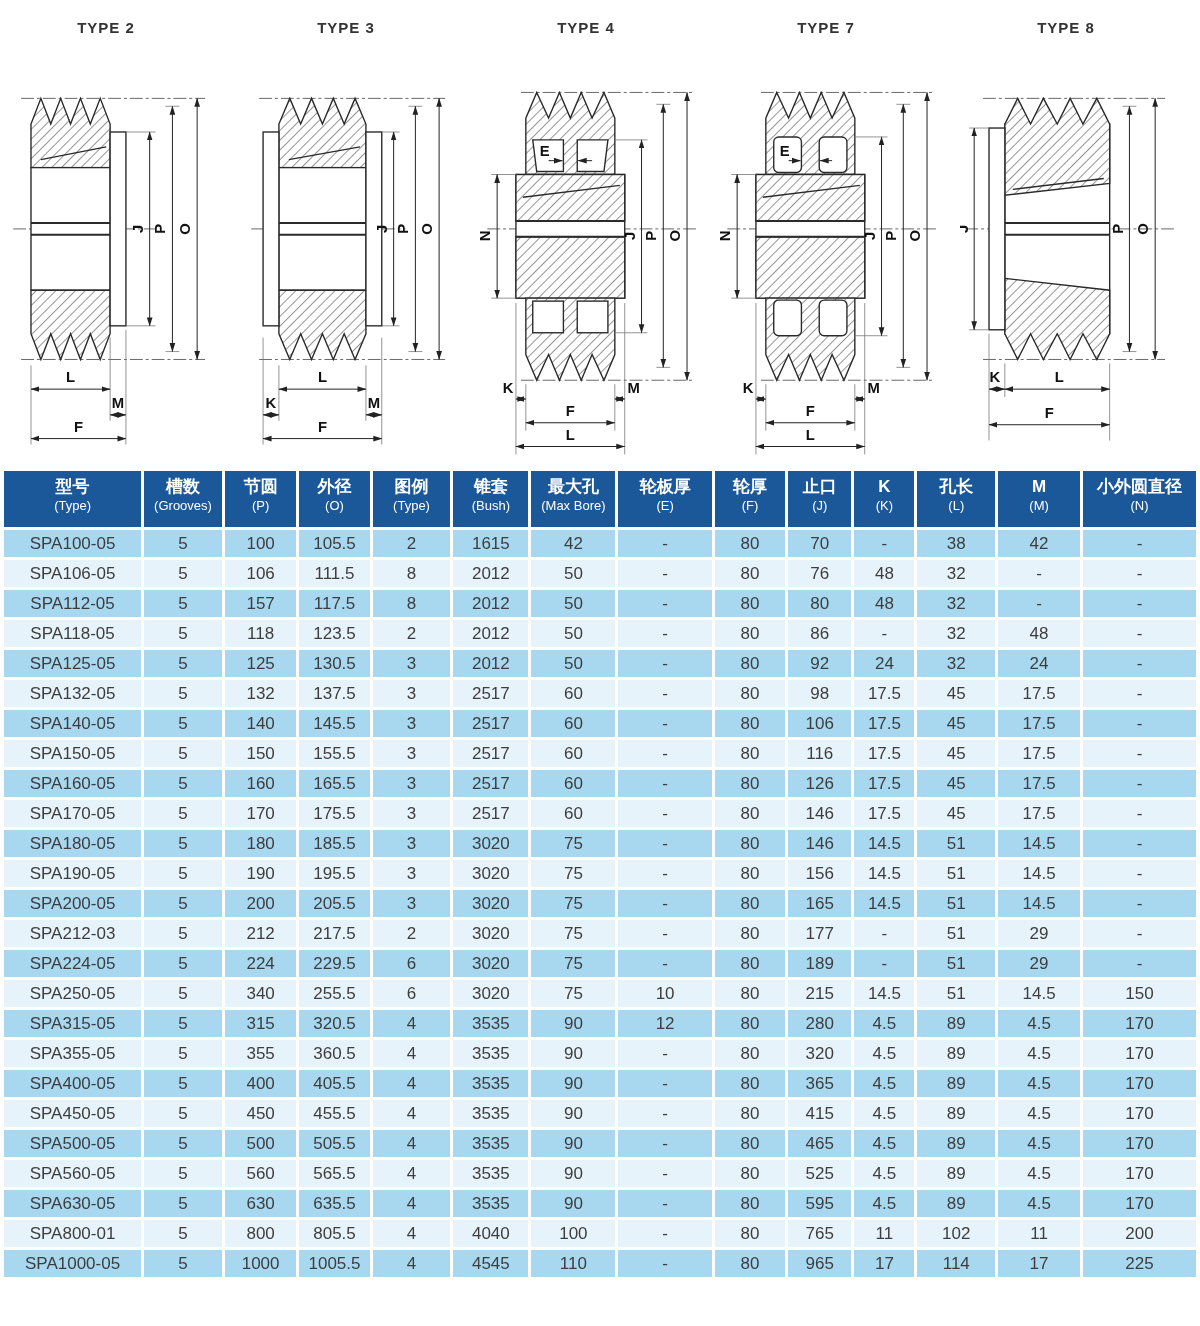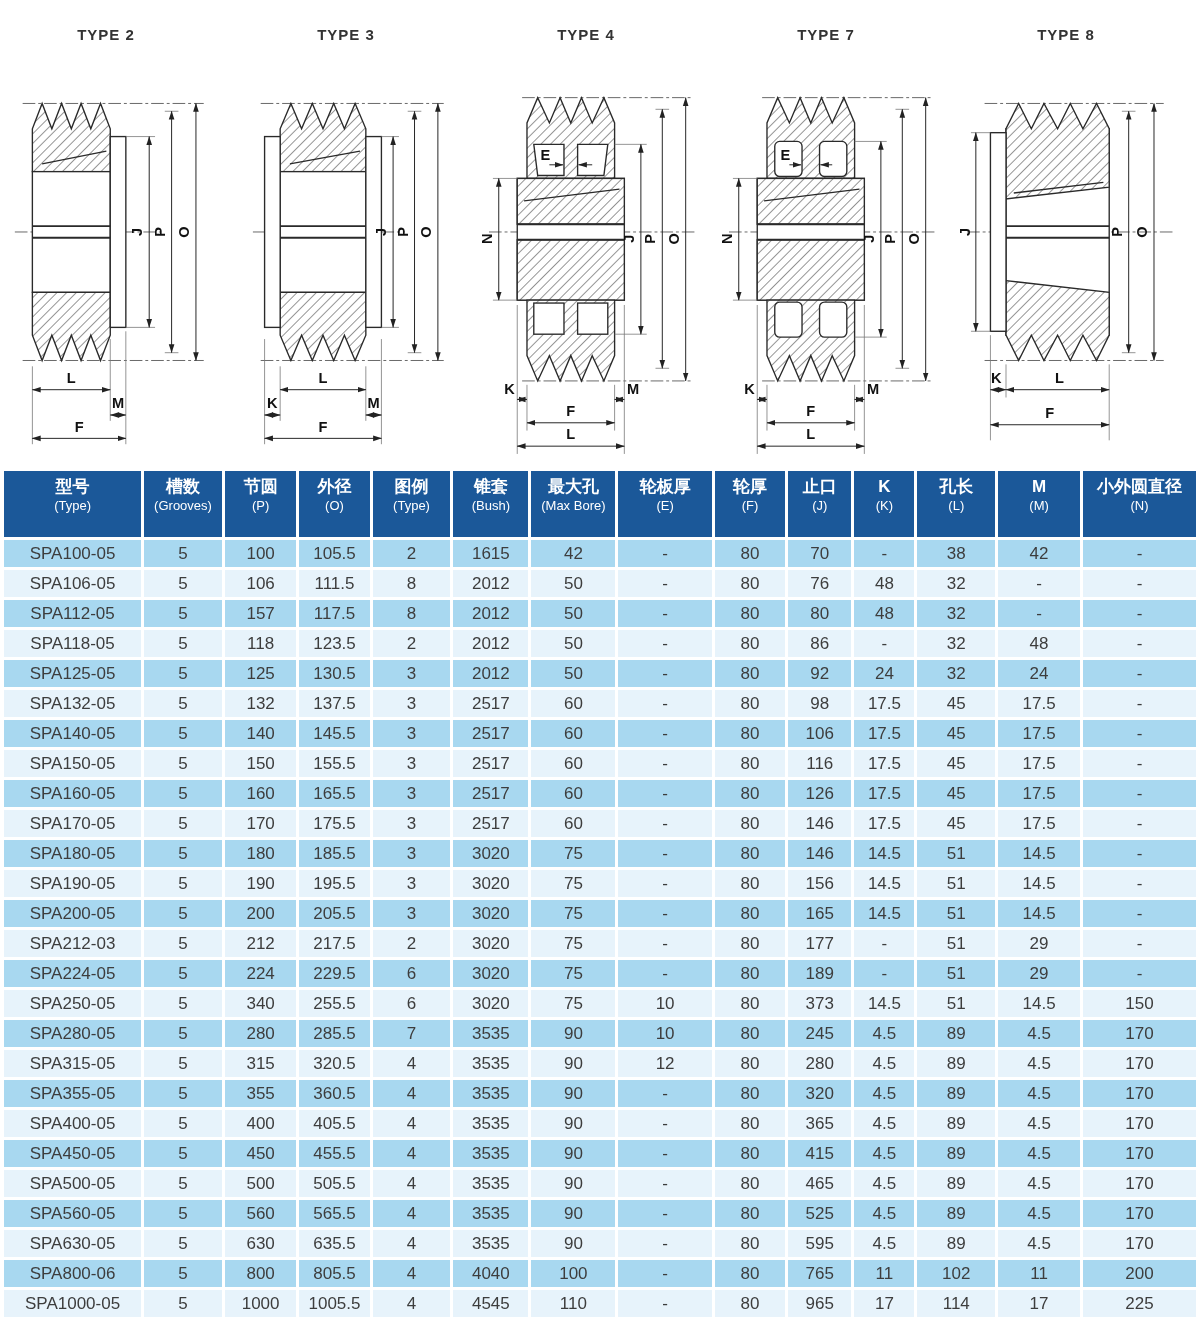--- a/index.html
+++ b/index.html
@@ -20,7 +20,7 @@
     display:flex;
     width:1200px;
     height:468px;
-    padding-top:18px;
+    padding-top:11px;
   }
   .fig{
     width:240px;

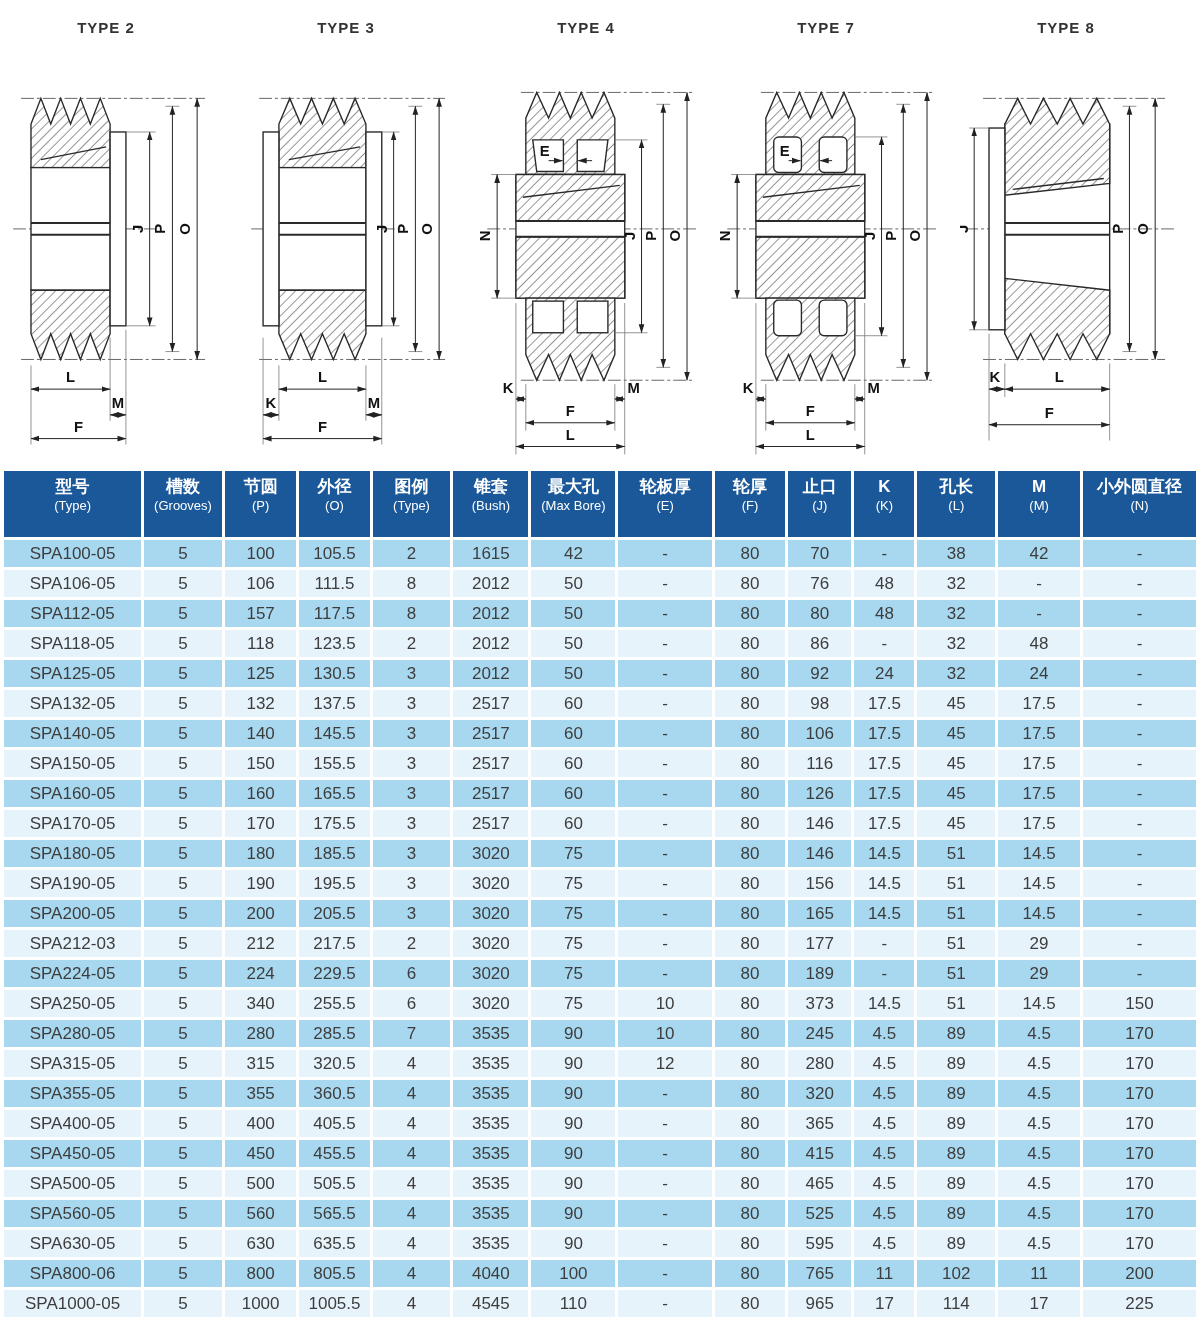--- a/index.html
+++ b/index.html
@@ -64,7 +64,7 @@
   table.spec th{
     background:var(--header_bg);
     color:#fff;
-    padding:5px 0 24px;
+    padding:5px 0 14px;
     vertical-align:middle;
   }
   table.spec th .zh{

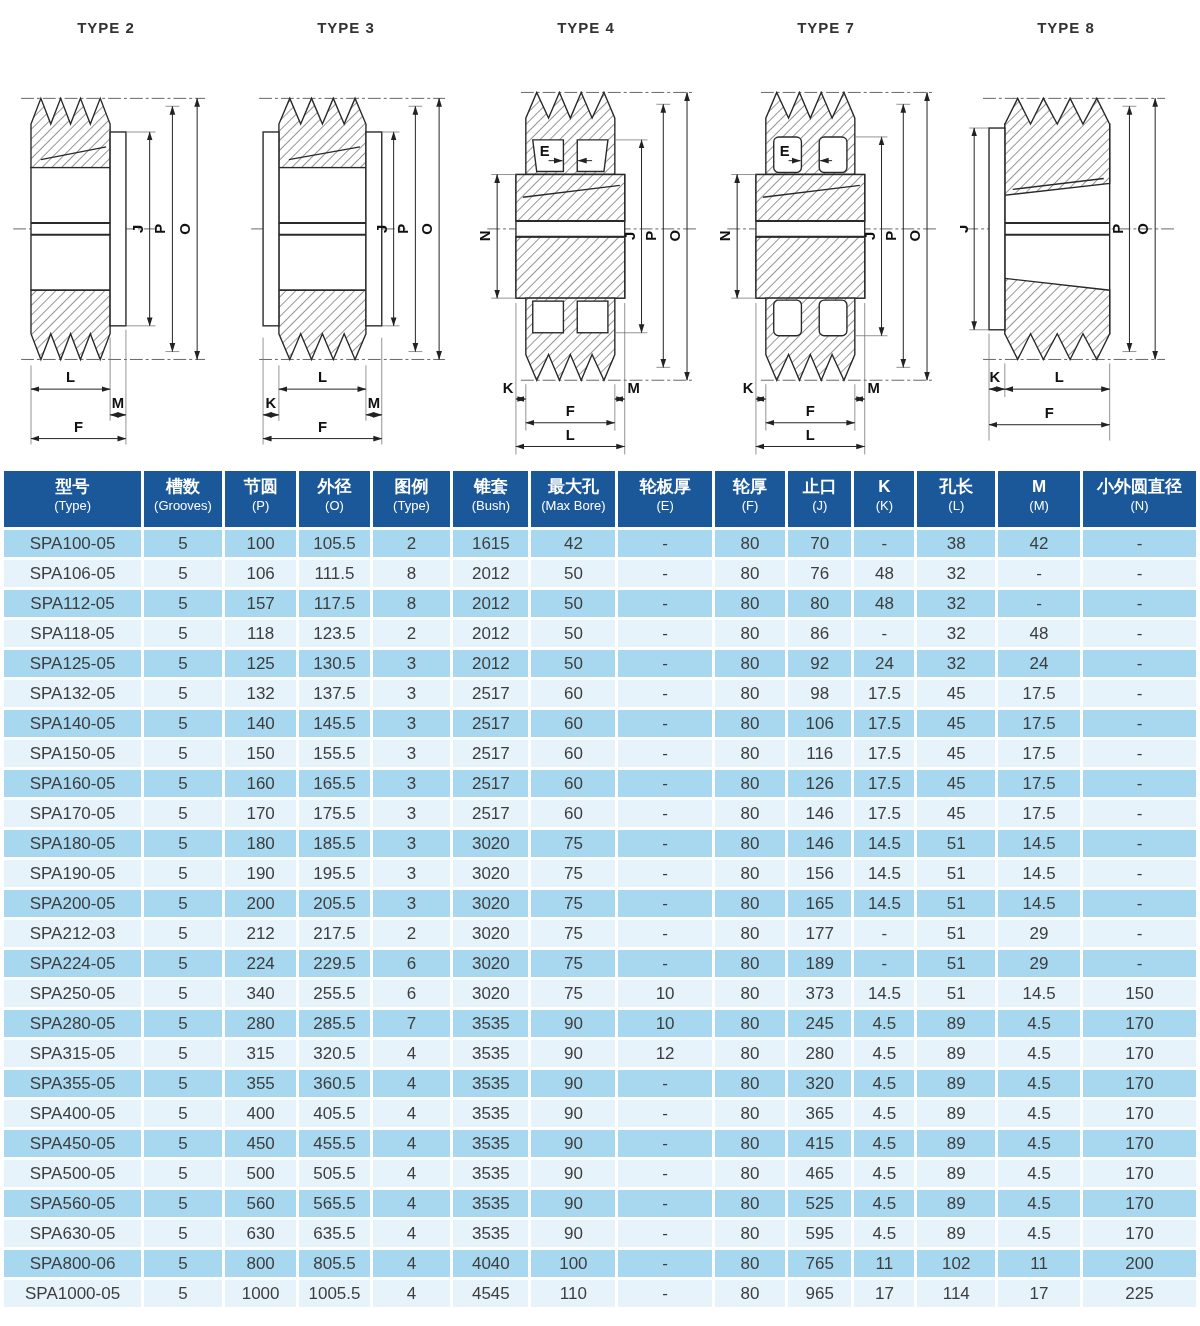--- a/index.html
+++ b/index.html
@@ -681,7 +681,7 @@
           <td>75</td>
           <td>10</td>
           <td>80</td>
-          <td>373</td>
+          <td>215</td>
           <td>14.5</td>
           <td>51</td>
           <td>14.5</td>

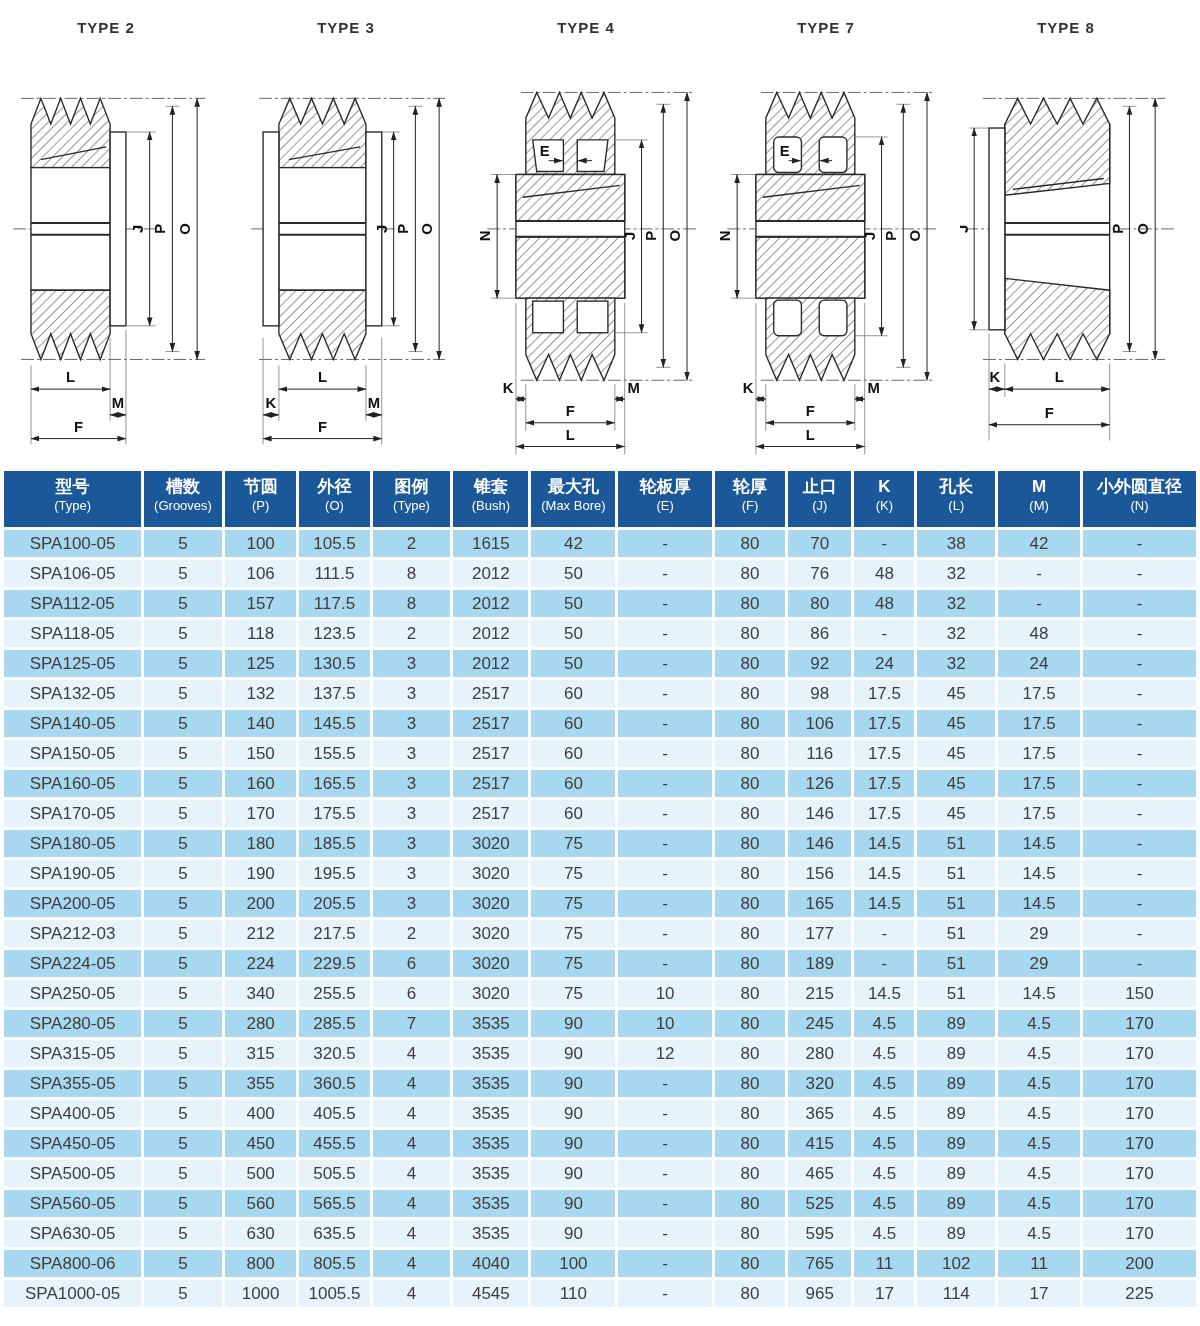--- a/index.html
+++ b/index.html
@@ -688,22 +688,6 @@
           <td>150</td>
         </tr>
         <tr>
-          <td>SPA280-05</td>
-          <td>5</td>
-          <td>280</td>
-          <td>285.5</td>
-          <td>7</td>
-          <td>3535</td>
-          <td>90</td>
-          <td>10</td>
-          <td>80</td>
-          <td>245</td>
-          <td>4.5</td>
-          <td>89</td>
-          <td>4.5</td>
-          <td>170</td>
-        </tr>
-        <tr>
           <td>SPA315-05</td>
           <td>5</td>
           <td>315</td>

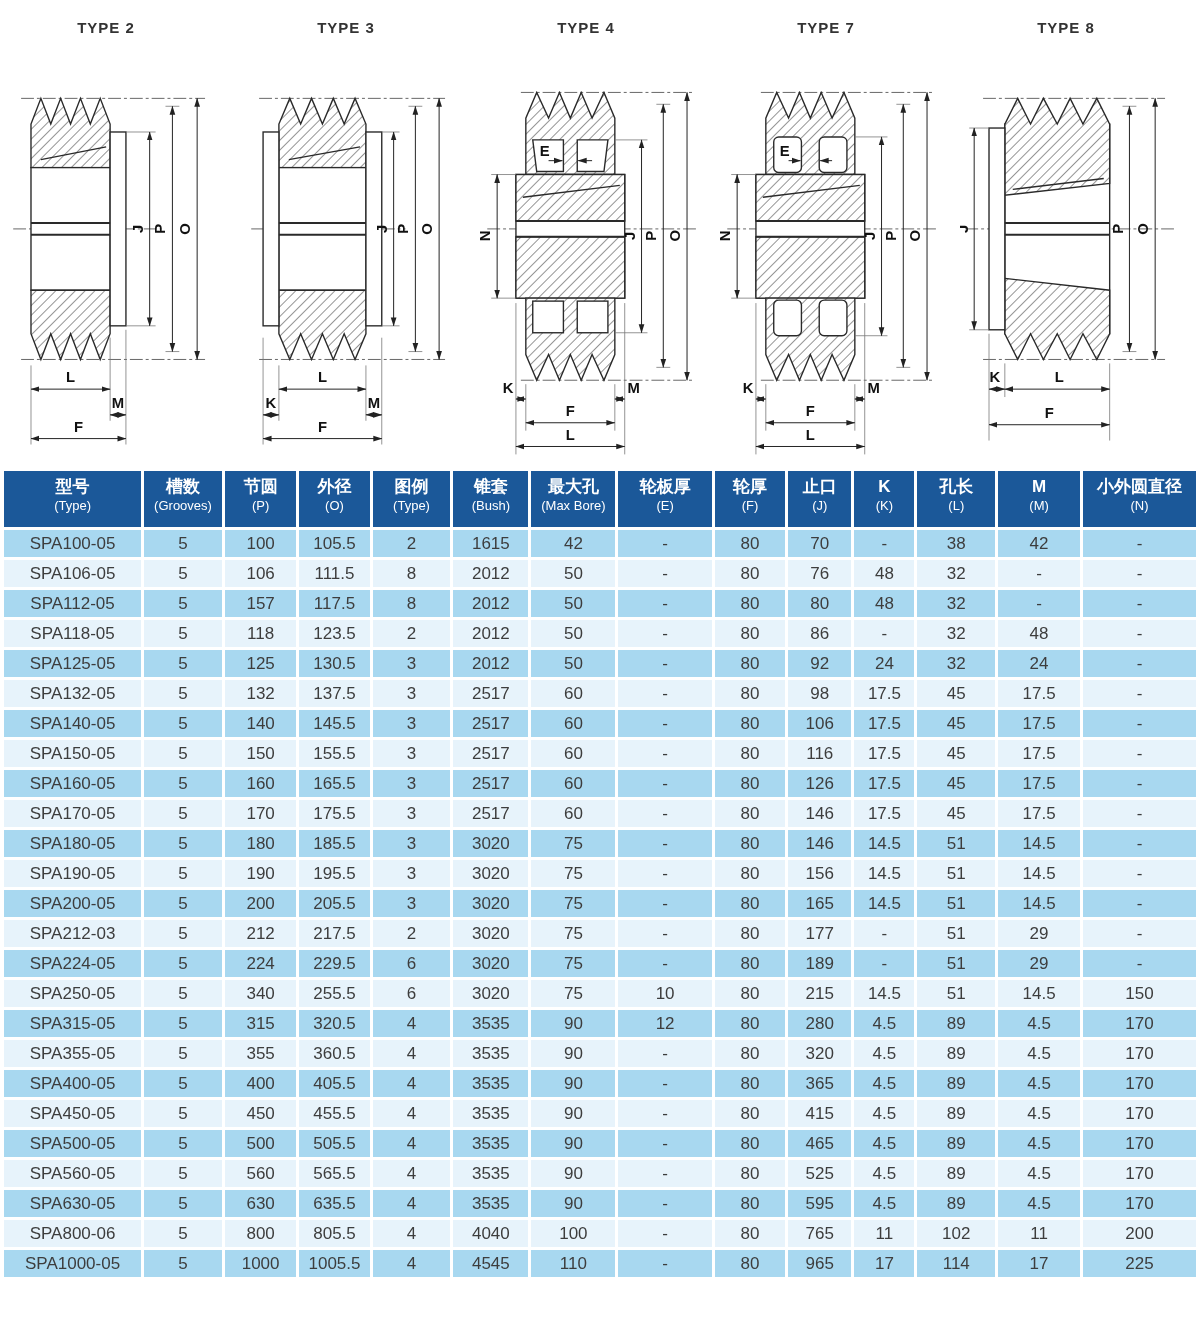--- a/index.html
+++ b/index.html
@@ -800,7 +800,7 @@
           <td>170</td>
         </tr>
         <tr>
-          <td>SPA800-06</td>
+          <td>SPA800-01</td>
           <td>5</td>
           <td>800</td>
           <td>805.5</td>

